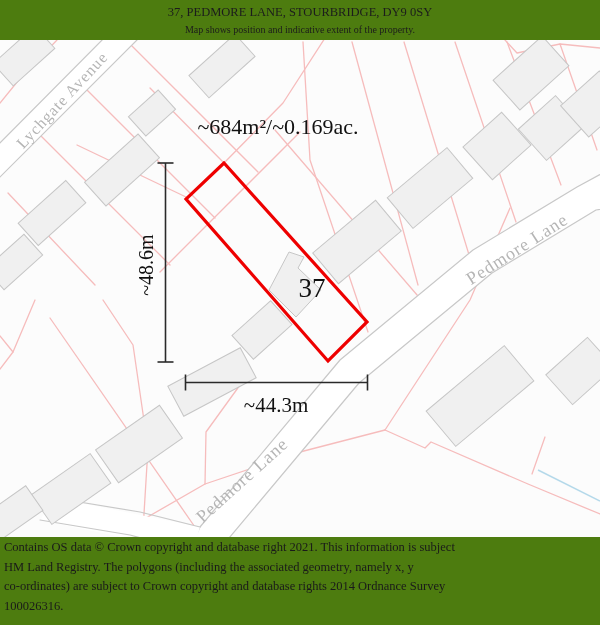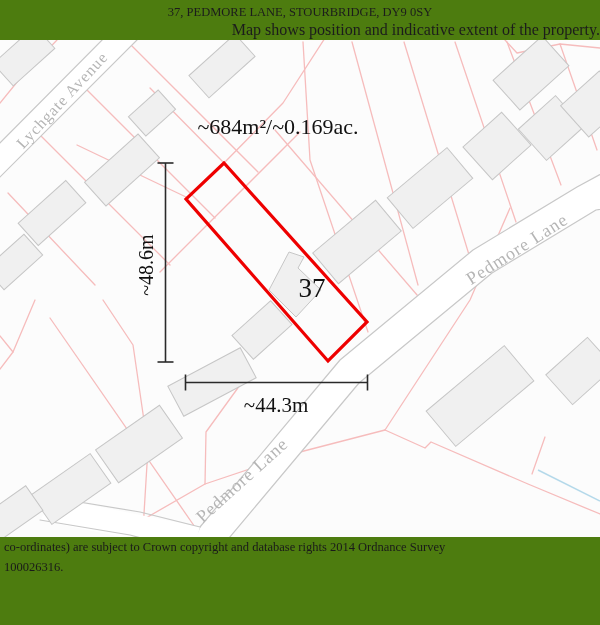--- a/index.html
+++ b/index.html
@@ -9,7 +9,7 @@
   }
   .header{position:absolute;top:0;left:0;width:600px;text-align:center;color:#1c1c1c;}
   .header .title{font-size:12.5px;line-height:17px;margin-top:4px;}
-  .header .subtitle{font-size:16px;line-height:17px;text-align:right;}
+  .header .subtitle{font-size:10px;line-height:17px;}
   .map-wrap{position:absolute;top:40px;left:0;width:600px;height:497px;background:#fcfcfc;}
   svg{display:block;}
   .parcel{fill:none;stroke:#f6bcbc;stroke-width:1.3;stroke-linejoin:round;stroke-linecap:round;}

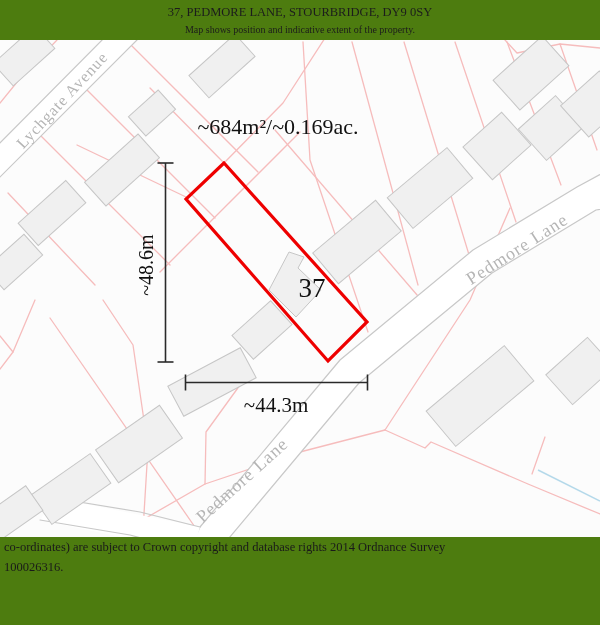--- a/index.html
+++ b/index.html
@@ -133,6 +133,7 @@
   </div>
 
   <div class="footer">
+    <div>Contains OS data © Crown copyright and database right 2021. This information is subject</div>
     <div>co-ordinates) are subject to Crown copyright and database rights 2014 Ordnance Survey</div>
     <div>100026316.</div>
   </div>

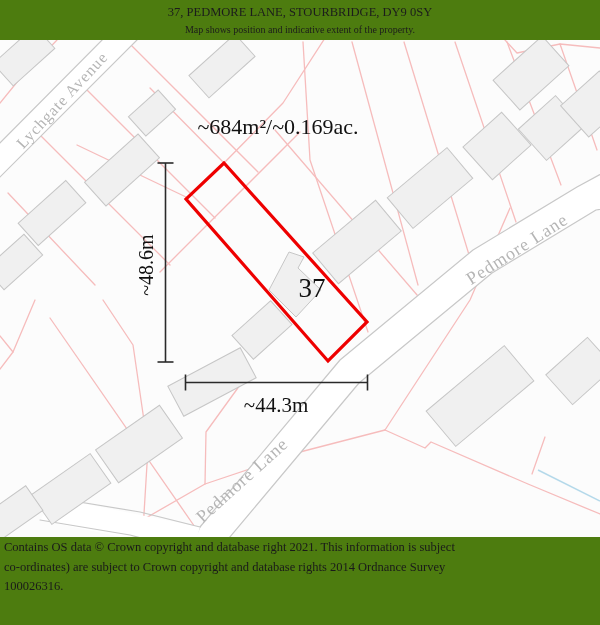--- a/index.html
+++ b/index.html
@@ -134,6 +134,7 @@
 
   <div class="footer">
     <div>Contains OS data © Crown copyright and database right 2021. This information is subject</div>
+    <div>HM Land Registry. The polygons (including the associated geometry, namely x, y</div>
     <div>co-ordinates) are subject to Crown copyright and database rights 2014 Ordnance Survey</div>
     <div>100026316.</div>
   </div>

